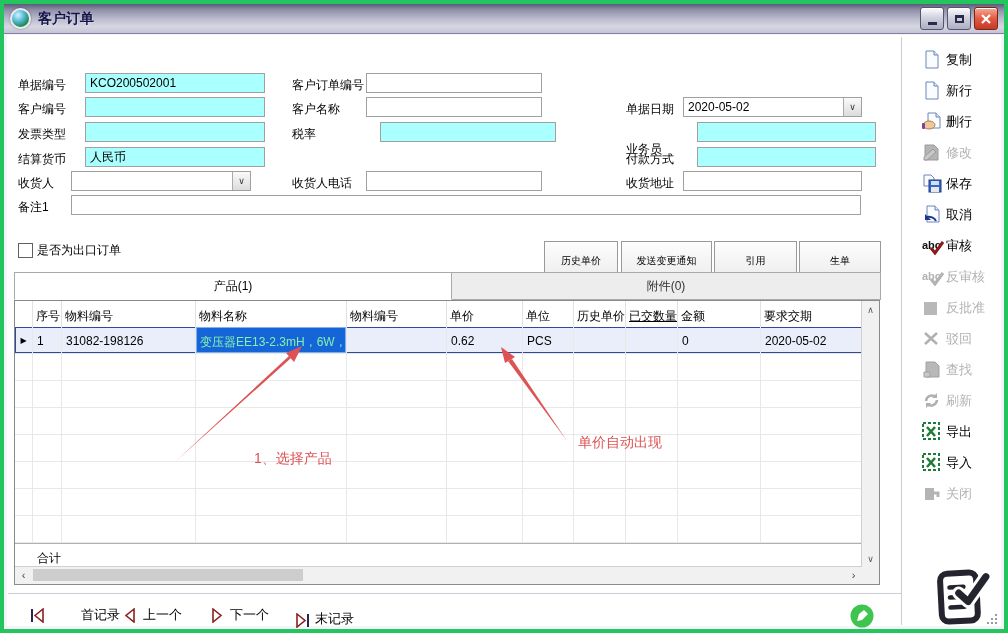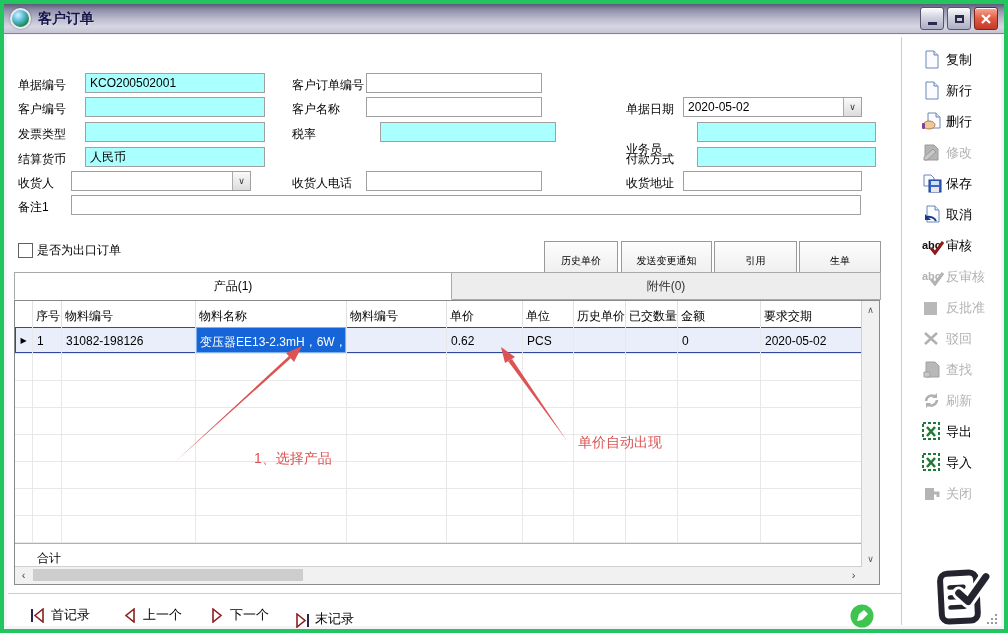--- a/index.html
+++ b/index.html
@@ -196,7 +196,7 @@
         <div class="gh-cell" style="width: 76px; flex: 0 0 auto;">单价</div>
         <div class="gh-cell" style="width: 51px; flex: 0 0 auto;">单位</div>
         <div class="gh-cell" style="width: 52px; flex: 0 0 auto;">历史单价</div>
-        <div class="gh-cell" style="width: 52px; flex: 0 0 auto;">已交数量</div>
+        <div class="gh-cell" style="width: 52px; flex: 0 0 auto; text-decoration: underline;">已交数量</div>
         <div class="gh-cell" style="width: 83px; flex: 0 0 auto;">金额</div>
         <div class="gh-cell" style="flex: 1 1 0%;">要求交期</div>
       </div>

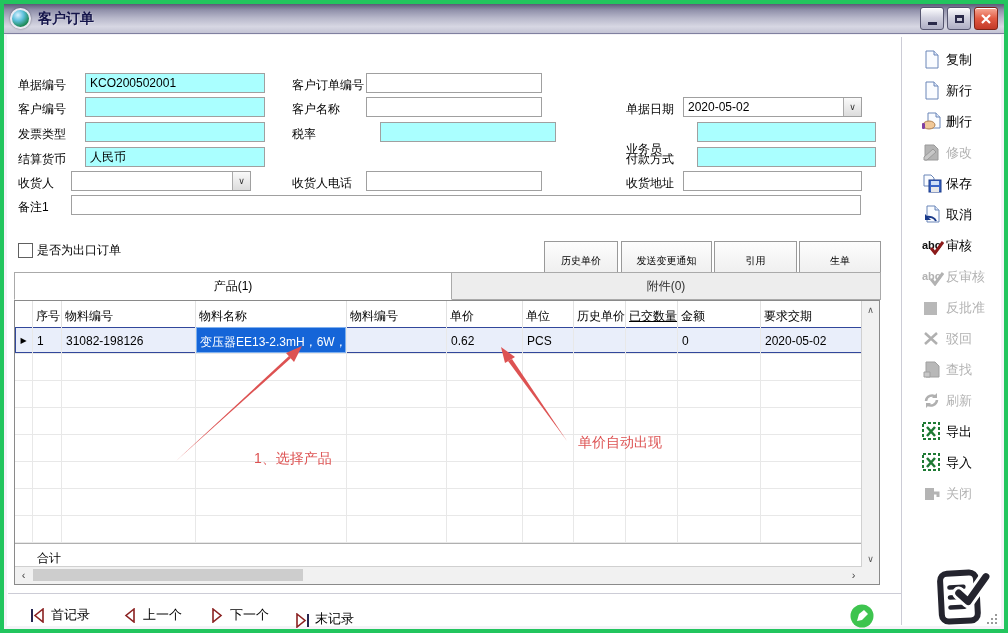--- a/index.html
+++ b/index.html
@@ -75,7 +75,7 @@
   .g-row.selected{background:#e9eefa;box-shadow:inset 0 0 0 1px #31479b;}
   .g-cell.marker{display:flex;align-items:center;justify-content:center;padding:0;}
   .row-marker-icon{font-size:8px;color:#000;}
-  .g-cell.name-selected{background:#1565d8;color:#ffffff;box-shadow:inset 0 0 0 1px #7fb0ef;}
+  .g-cell.name-selected{background:#1565d8;color:#86efac;box-shadow:inset 0 0 0 1px #7fb0ef;}
   .total-row{position:absolute;left:0;top:242px;right:17px;height:24px;border-top:1px solid #b0b0b0;font-size:12px;padding:6px 0 0 22px;box-sizing:border-box;background:#fff;}
   
   .v-scroll{position:absolute;right:0;top:0;width:17px;height:266px;background:#f1f1f1;border-left:1px solid #d0d0d0;}

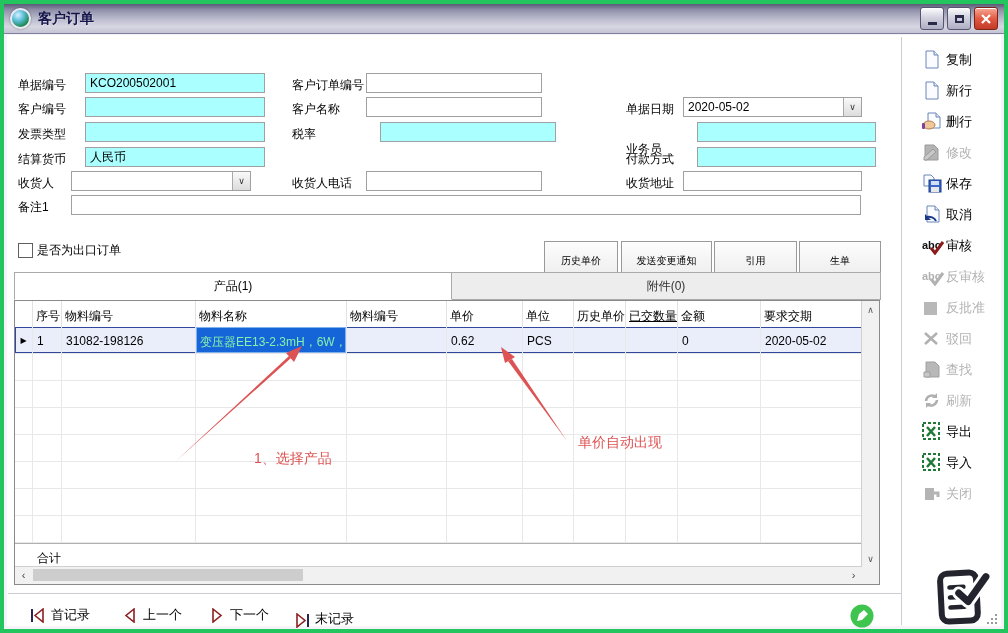--- a/index.html
+++ b/index.html
@@ -495,7 +495,7 @@
   </div>
 
   <div class="record-nav" id="record-nav">
-      <div class="nav-item" style="left: 26px;">
+      <div class="nav-item" style="left: 26px; gap: 30px;">
         <span class="nav-icon">
           <svg width="16" height="15" viewBox="0 0 16 15">
             <rect x="1" y="1" width="2" height="13" fill="#26264f"></rect>

